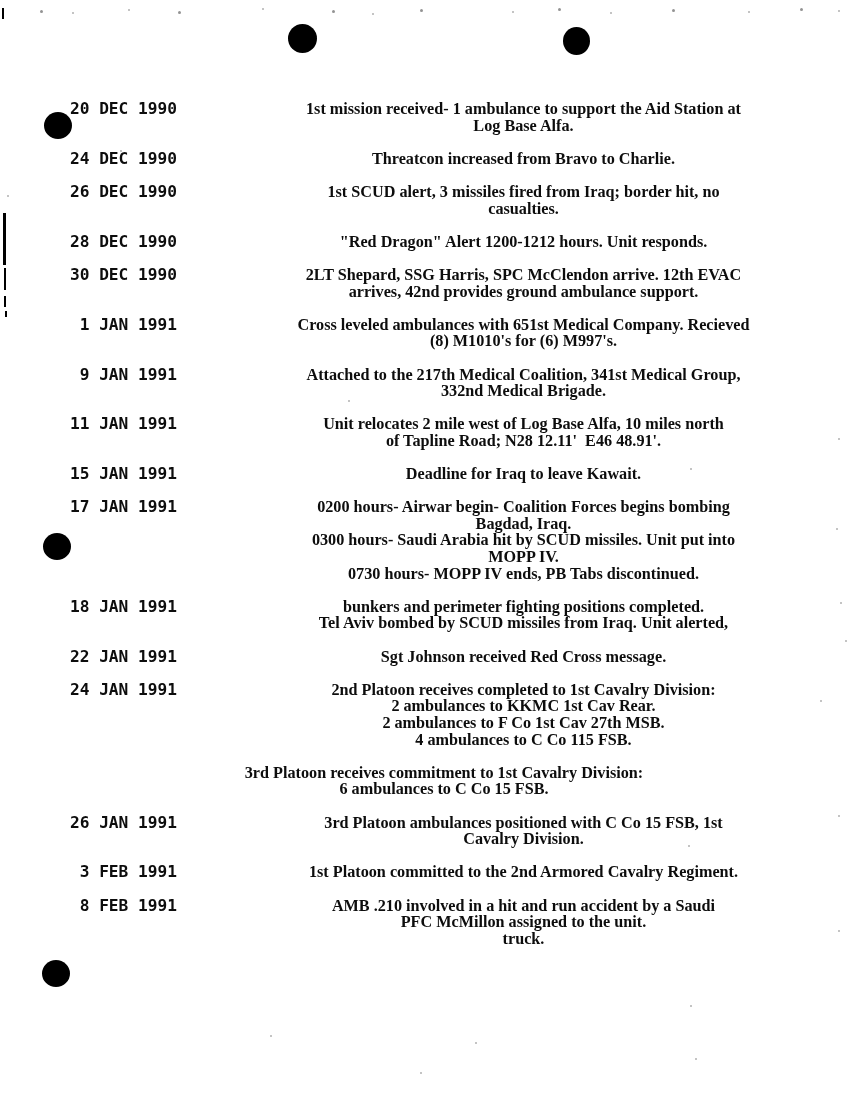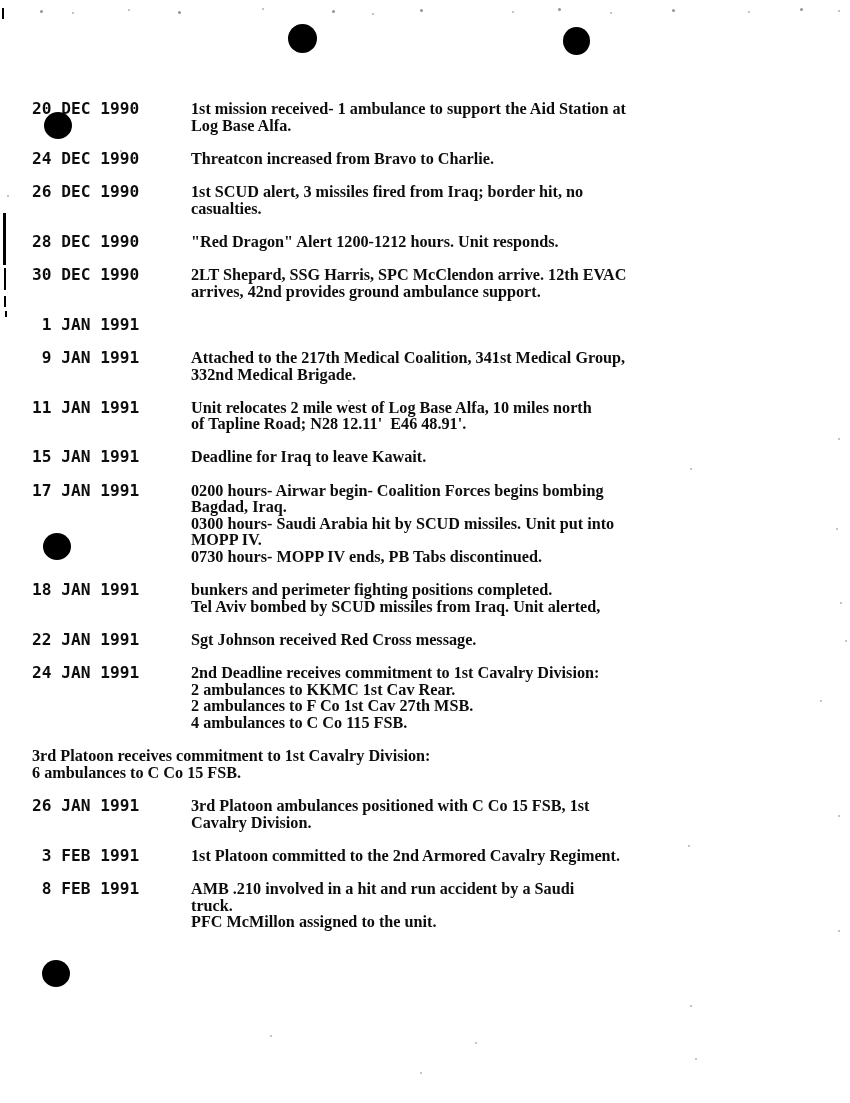--- a/index.html
+++ b/index.html
@@ -16,12 +16,13 @@
   }
   .timeline {
     position: absolute;
-    left: 32px; top: 101px;
+    left: 44px; top: 101px;
     width: 800px;
     color: var(--text-color, #0d0d0d);
     font-size: 16.2px;
     line-height: 16.6px;
     font-weight: bold;
+    text-align: center;
   }
   .entry {
     display: flex;

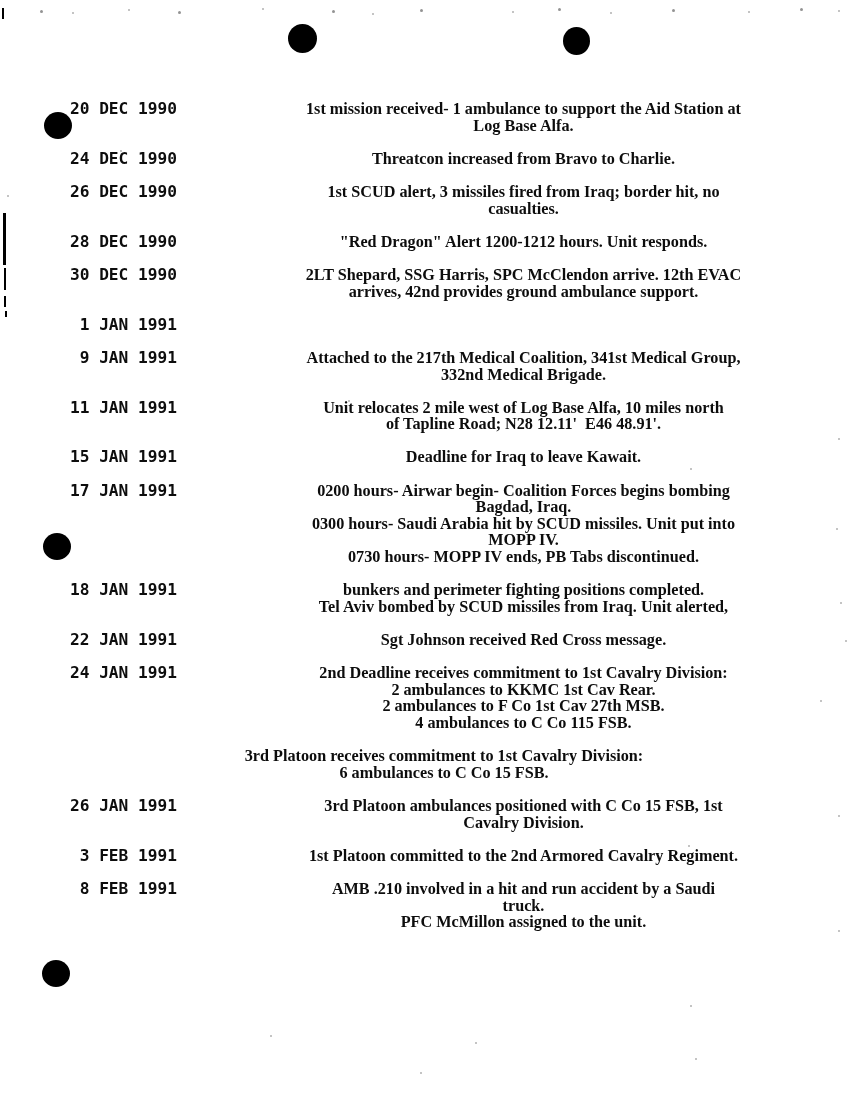--- a/index.html
+++ b/index.html
@@ -147,6 +147,10 @@
 
     <div class="entry">
       <div class="date"> 1 JAN 1991</div>
+      <div class="desc">
+          <div class="line">Cross leveled ambulances with 651st Medical Company. Recieved</div>
+          <div class="line">(8) M1010's for (6) M997's.</div>
+        </div>
     </div>
 
     <div class="entry">

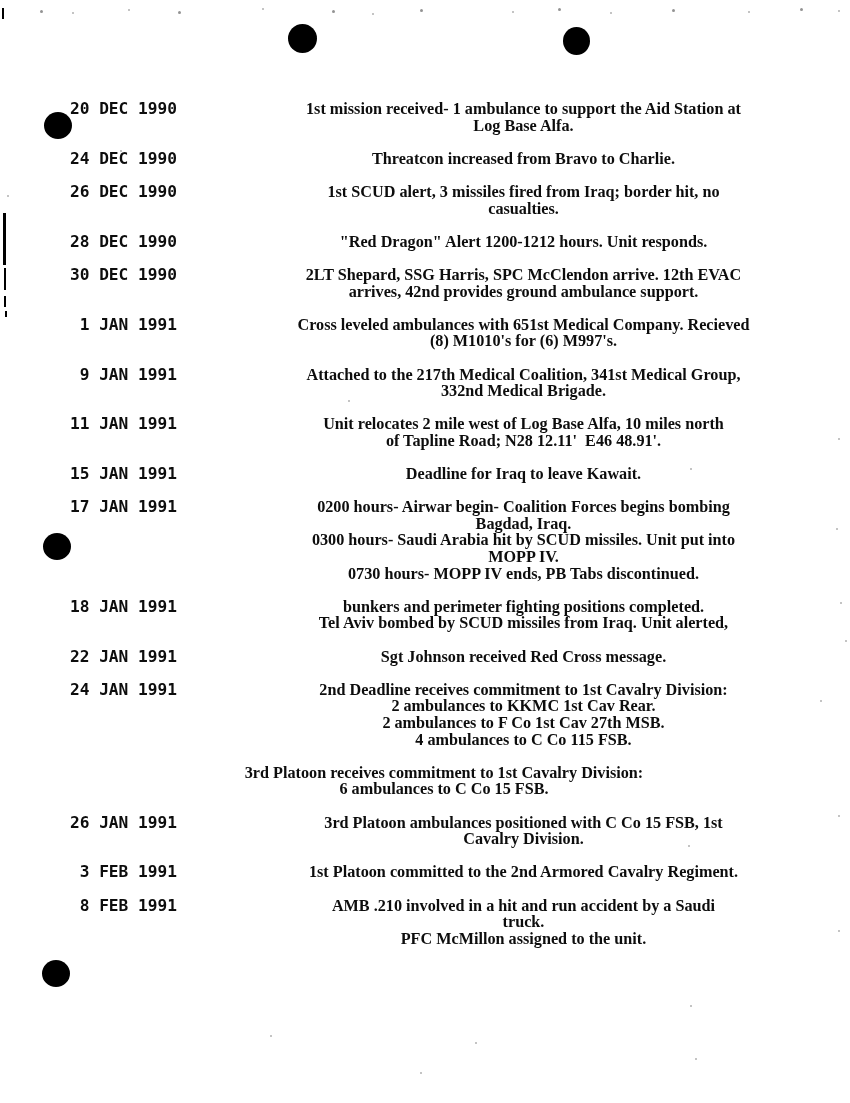--- a/index.html
+++ b/index.html
@@ -205,7 +205,7 @@
     <div class="entry">
       <div class="date">24 JAN 1991</div>
       <div class="desc">
-          <div class="line">2nd Deadline receives commitment to 1st Cavalry Division:</div>
+          <div class="line">2nd Platoon receives completed to 1st Cavalry Division:</div>
           <div class="line">2 ambulances to KKMC 1st Cav Rear.</div>
           <div class="line">2 ambulances to F Co 1st Cav 27th MSB.</div>
           <div class="line">4 ambulances to C Co 115 FSB.</div>

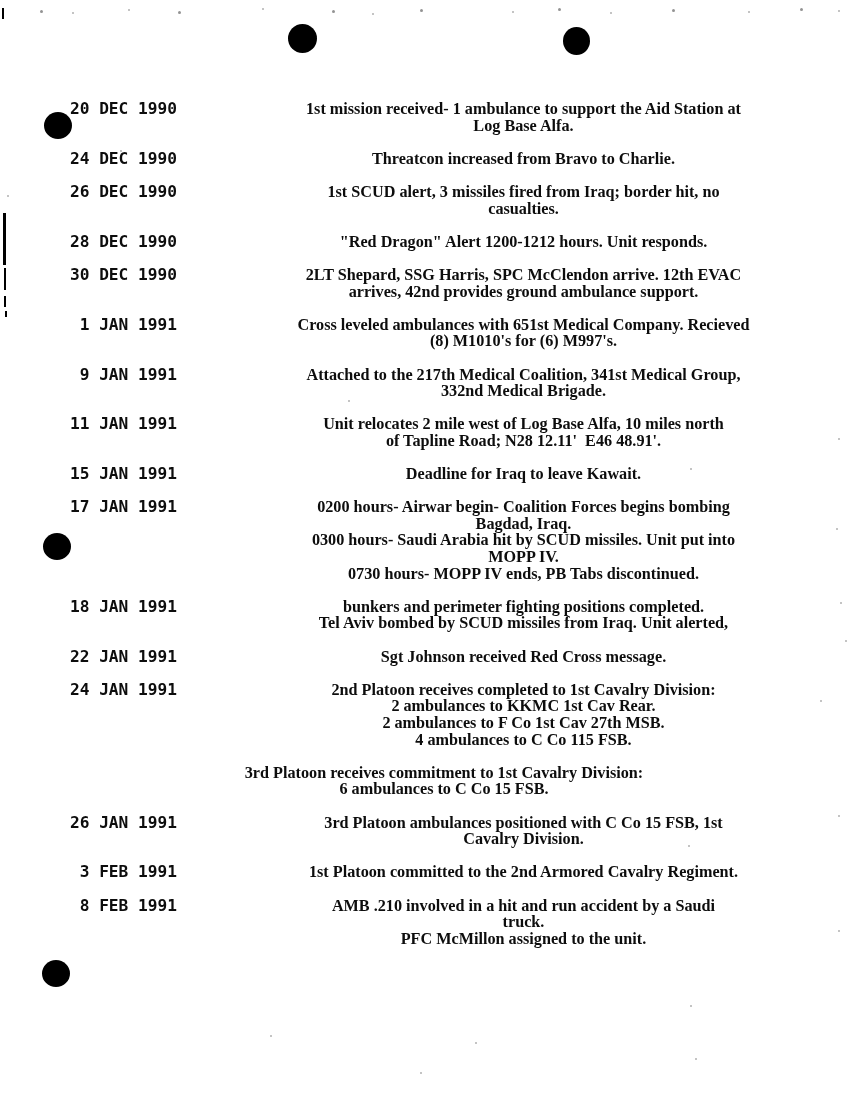--- a/index.html
+++ b/index.html
@@ -239,8 +239,8 @@
       <div class="date"> 8 FEB 1991</div>
       <div class="desc">
           <div class="line">AMB .210 involved in a hit and run accident by a Saudi</div>
+          <div class="line">PFC McMillon assigned to the unit.</div>
           <div class="line">truck.</div>
-          <div class="line">PFC McMillon assigned to the unit.</div>
         </div>
     </div>
   </div>

